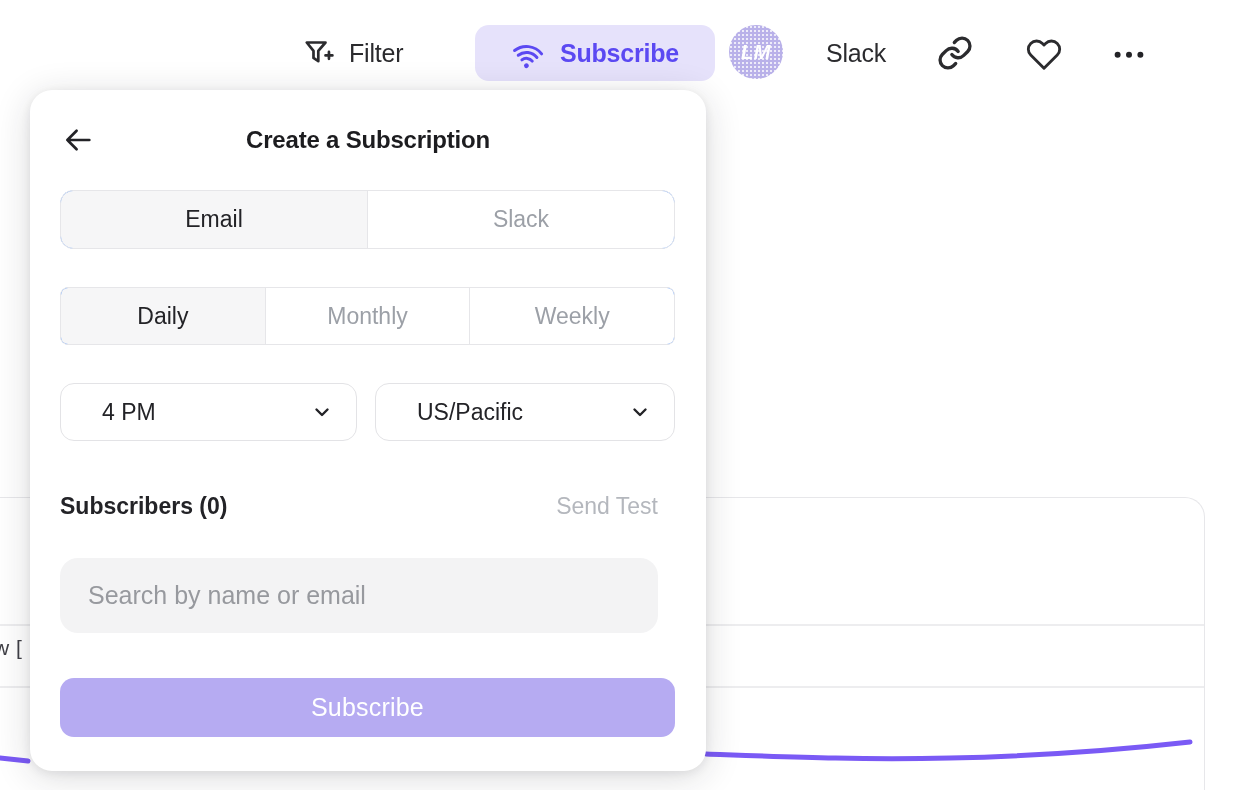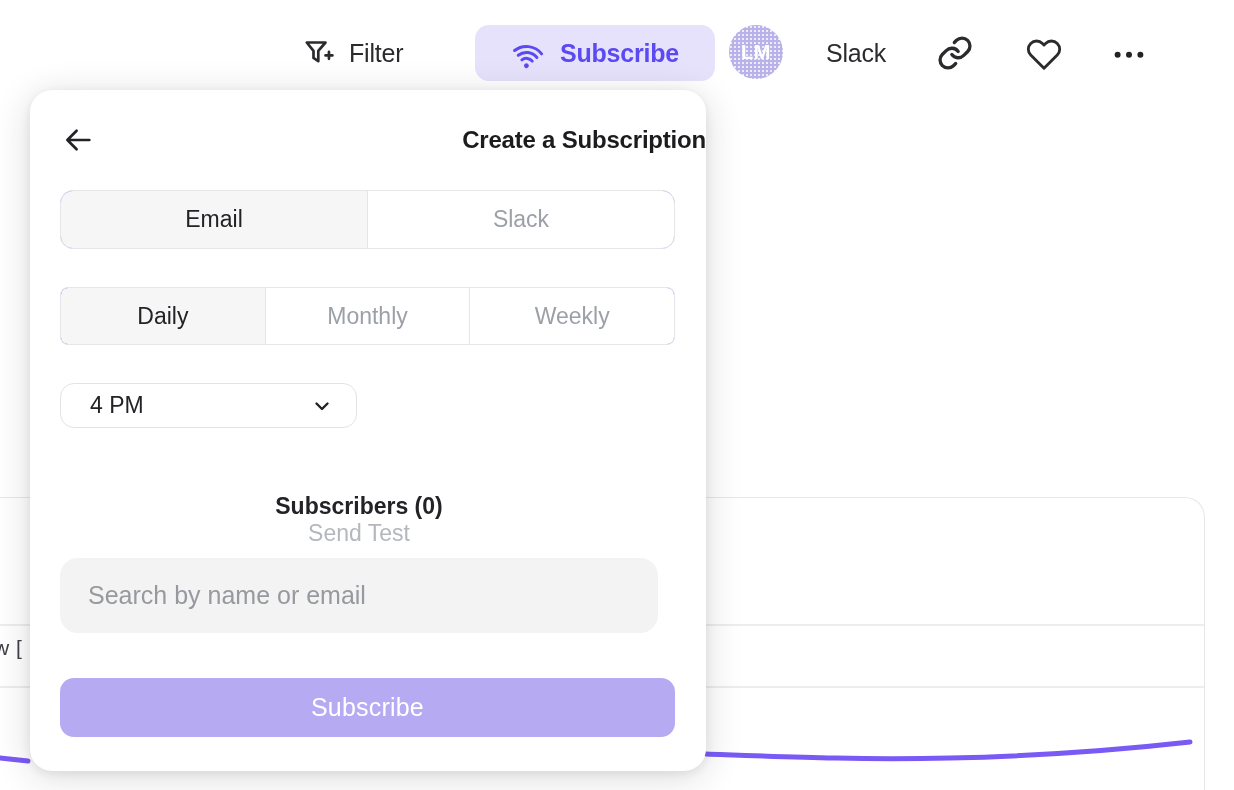--- a/index.html
+++ b/index.html
@@ -29,7 +29,7 @@
   .avatar { left:729px; top:25px; width:54px; height:54px; border-radius:50%;
     background-color:#b9b1e9;
     background-image:radial-gradient(rgba(255,255,255,.75) 1px, transparent 1.2px);
-    background-size:4px 4px; justify-content:center; cursor:pointer; }
+    background-size:4px 4px; justify-content:center; cursor:pointer;font-style:italic; }
   .avatar span { font-size:20px; font-weight:700; color:#ffffff; letter-spacing:.5px; }
   .share-btn { left:826px; top:25px; height:56px; cursor:pointer; }
   .icon-btn { top:25px; height:56px; cursor:pointer; }

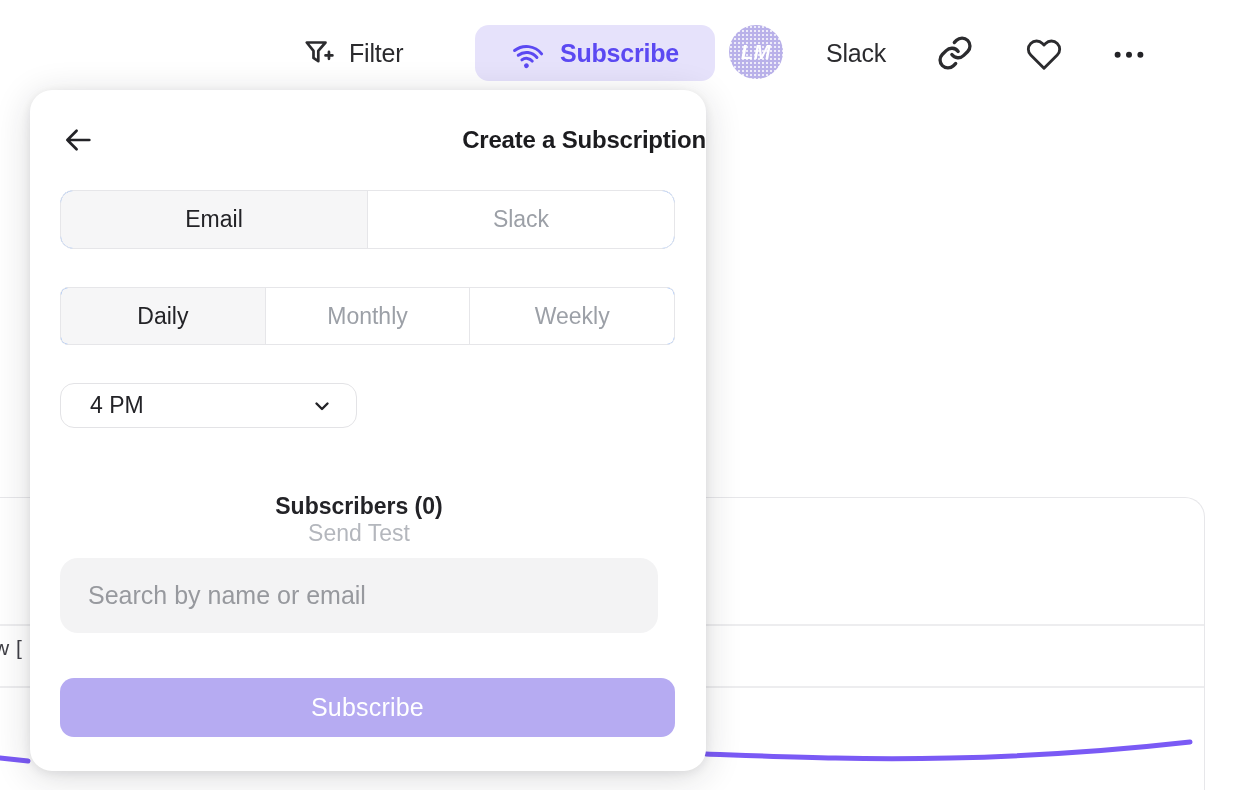--- a/index.html
+++ b/index.html
@@ -42,7 +42,7 @@
     box-shadow:0 6px 36px rgba(30,30,40,.16), 0 2px 10px rgba(30,30,40,.08); }
   .back-btn { position:absolute; left:30px; top:32px; width:36px; height:36px;
     display:flex; align-items:center; justify-content:center; cursor:pointer; }
-  .modal-title { position:absolute; left:0; top:36px; width:100%; text-align:right;
+  .modal-title { position:absolute; left:0; top:36px; width:100%; text-align:center;
     font-size:24px; font-weight:600; color:#1c1c1f; letter-spacing:-.2px; }
 
   .seg { position:absolute; left:30px; width:615px; display:flex;

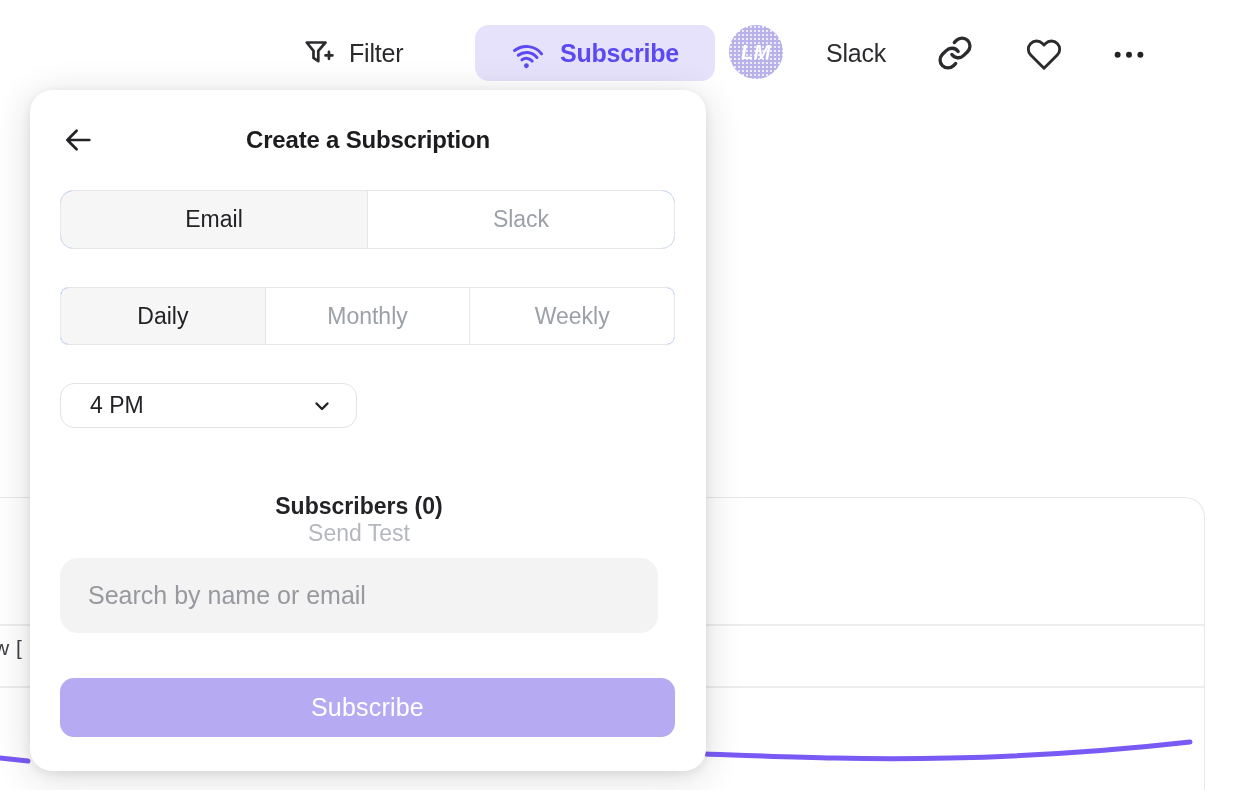--- a/index.html
+++ b/index.html
@@ -55,9 +55,9 @@
   .seg-item:last-child { border-right:none; }
   .seg-item.selected { background:#f6f6f7; color:#232327; font-weight:500; }
 
-  .select { position:absolute; top:293px; height:45px; border:1px solid #e3e3e6;
+  .select { position:absolute; top:293px; height:58px; border:1px solid #e3e3e6;
     border-radius:14px; display:flex; align-items:center; justify-content:space-between;
-    padding:0 22px 0 29px; cursor:pointer; background:#fff; }
+    padding:0 22px 0 41px; cursor:pointer; background:#fff; }
   .select-time { left:30px; width:297px; }
   .select-tz { left:345px; width:300px; }
   .select-value { font-size:23px; font-weight:500; color:#232327; }

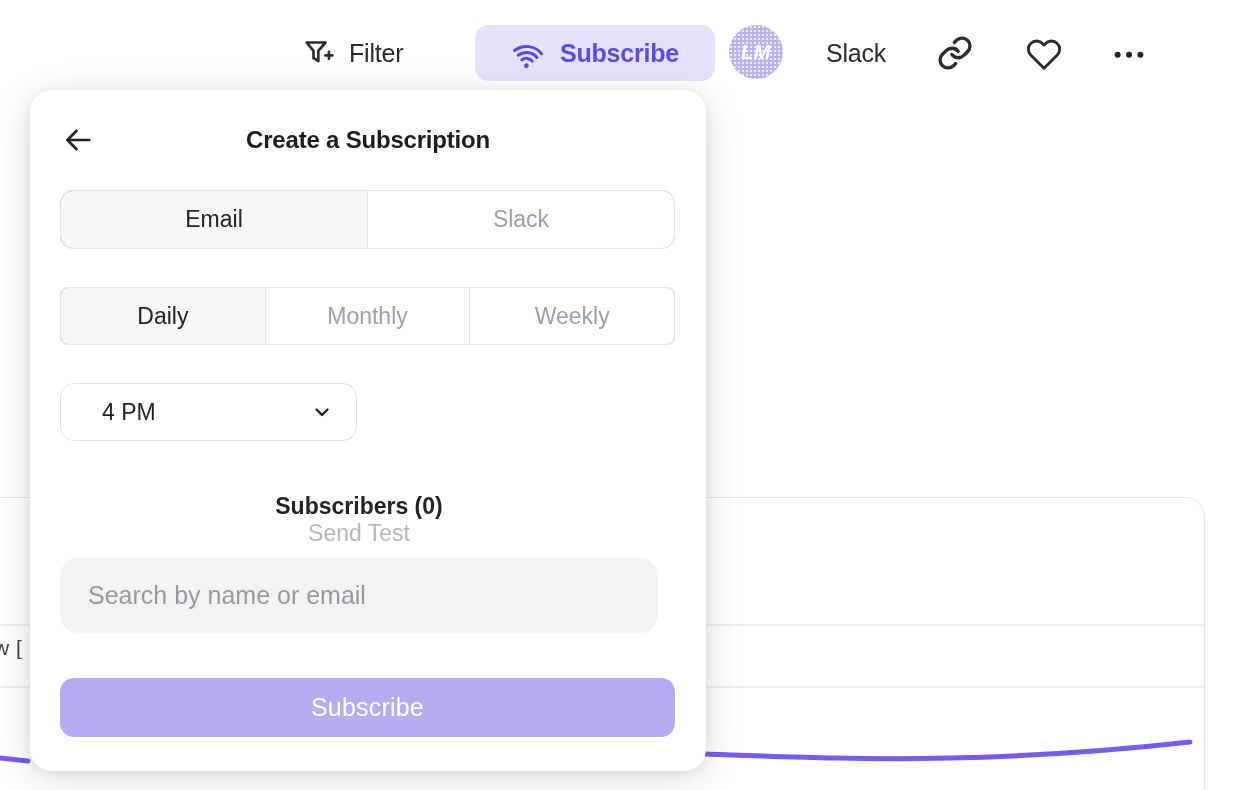--- a/index.html
+++ b/index.html
@@ -188,6 +188,14 @@
       </span>
     </div>
 
+    <div class="select select-tz">
+      <span class="select-value">US/Pacific</span>
+      <span class="tb-icon">
+        <svg width="24" height="24" viewBox="0 0 24 24" fill="none" stroke="#232327" stroke-width="2.4" stroke-linecap="round" stroke-linejoin="round">
+          <path d="M6.5 9.5 L12 15 L17.5 9.5"></path>
+        </svg>
+      </span>
+    </div>
 
     <div class="subs-row">
       <span class="subs-label">Subscribers (0)</span>

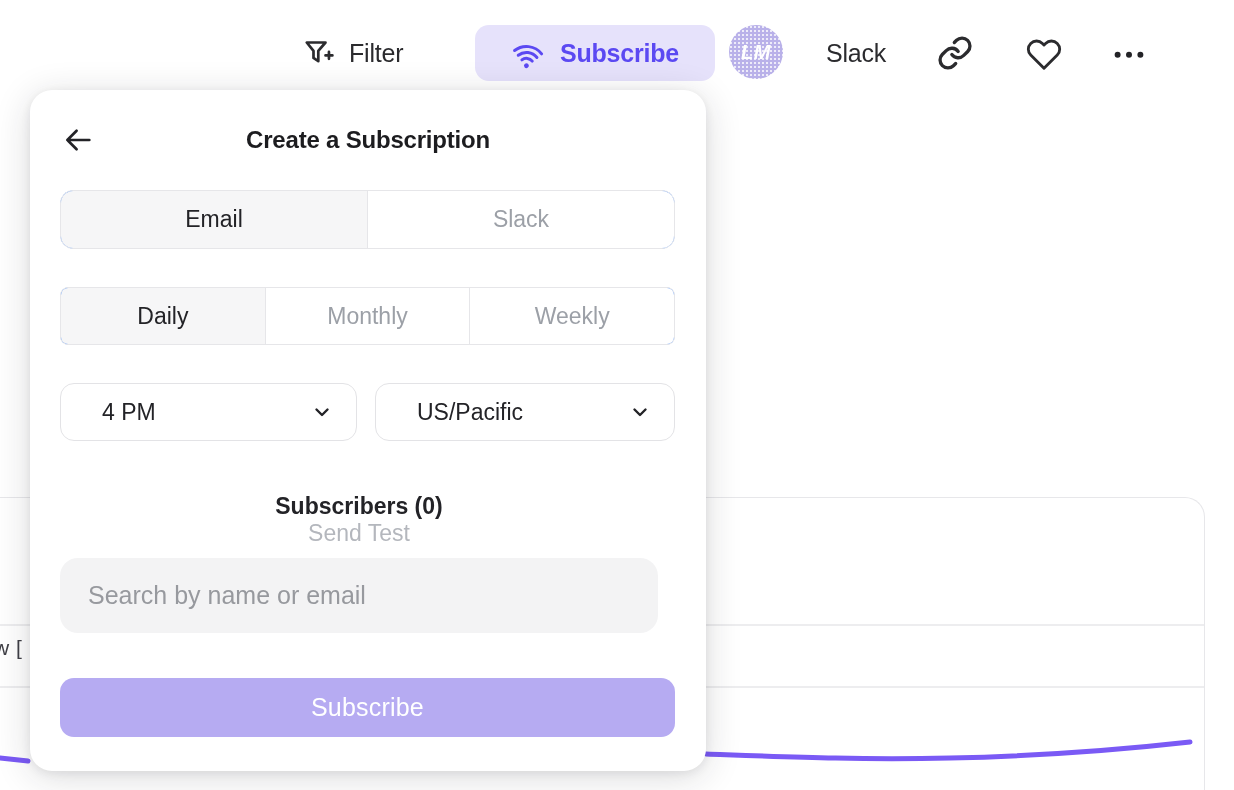--- a/index.html
+++ b/index.html
@@ -63,7 +63,7 @@
   .select-value { font-size:23px; font-weight:500; color:#232327; }
 
   .subs-row { position:absolute; left:30px; top:403px; width:598px; display:flex;
-    align-items:center; justify-content:space-between;flex-direction:column; }
+    align-items:center; justify-content:space-between; }
   .subs-label { font-size:23px; font-weight:600; color:#232327; }
   .send-test { font-size:23px; color:#b4b7bd; cursor:pointer;text-align:right; }
 

